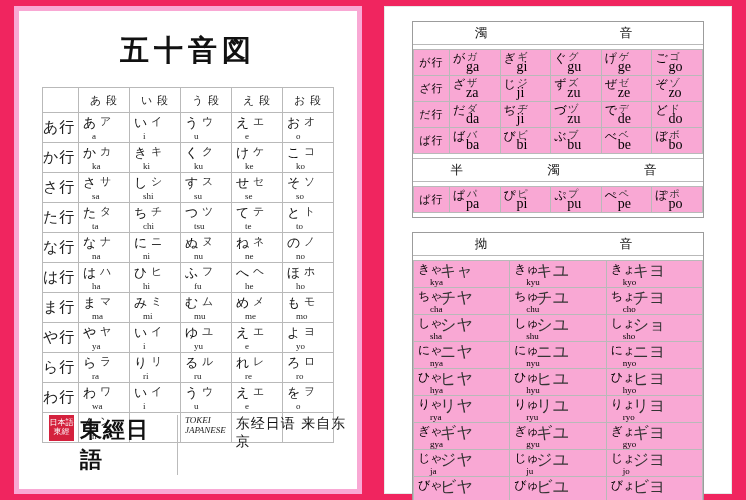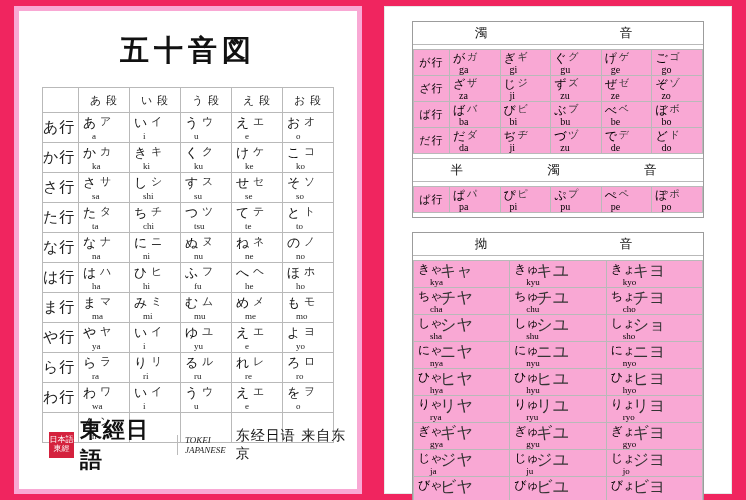--- a/index.html
+++ b/index.html
@@ -160,7 +160,7 @@
   .rcell{position:relative;height:25px;}
   .rkana{position:absolute;left:3px;top:0px;font-size:12px;}
   .rkata{position:absolute;left:17px;top:0px;font-size:10px;color:#333;}
-  .rrom{position:absolute;left:9px;bottom:0px;font-size:10px;}
+  .rrom{position:absolute;left:16px;bottom:0px;font-size:14px;}
   .rlab{text-align:center;font-size:11px;letter-spacing:1px;}
 
   

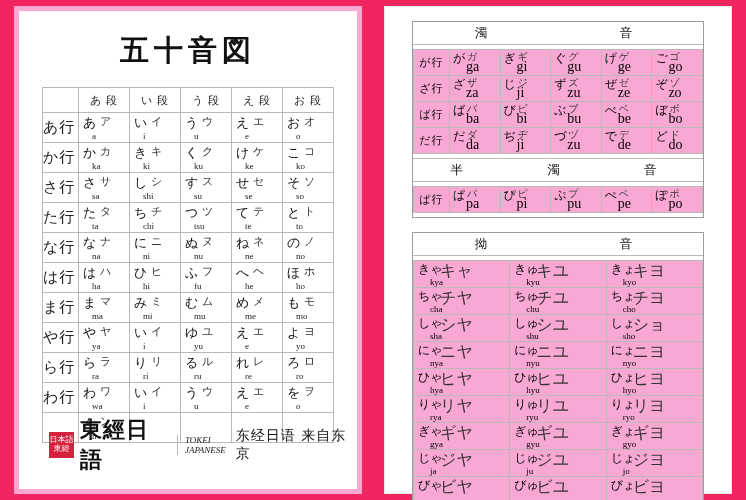--- a/index.html
+++ b/index.html
@@ -695,6 +695,44 @@
             </td>
           </tr>
           <tr>
+            <td class="rlab">だ行</td>
+            <td>
+              <div class="rcell">
+                <span class="rkana">だ</span>
+                <span class="rkata">ダ</span>
+                <span class="rrom">da</span>
+              </div>
+            </td>
+            <td>
+              <div class="rcell">
+                <span class="rkana">ぢ</span>
+                <span class="rkata">ヂ</span>
+                <span class="rrom">ji</span>
+              </div>
+            </td>
+            <td>
+              <div class="rcell">
+                <span class="rkana">づ</span>
+                <span class="rkata">ヅ</span>
+                <span class="rrom">zu</span>
+              </div>
+            </td>
+            <td>
+              <div class="rcell">
+                <span class="rkana">で</span>
+                <span class="rkata">デ</span>
+                <span class="rrom">de</span>
+              </div>
+            </td>
+            <td>
+              <div class="rcell">
+                <span class="rkana">ど</span>
+                <span class="rkata">ド</span>
+                <span class="rrom">do</span>
+              </div>
+            </td>
+          </tr>
+          <tr>
             <td class="rlab">ば行</td>
             <td>
               <div class="rcell">
@@ -729,44 +767,6 @@
                 <span class="rkana">ぼ</span>
                 <span class="rkata">ボ</span>
                 <span class="rrom">bo</span>
-              </div>
-            </td>
-          </tr>
-          <tr>
-            <td class="rlab">だ行</td>
-            <td>
-              <div class="rcell">
-                <span class="rkana">だ</span>
-                <span class="rkata">ダ</span>
-                <span class="rrom">da</span>
-              </div>
-            </td>
-            <td>
-              <div class="rcell">
-                <span class="rkana">ぢ</span>
-                <span class="rkata">ヂ</span>
-                <span class="rrom">ji</span>
-              </div>
-            </td>
-            <td>
-              <div class="rcell">
-                <span class="rkana">づ</span>
-                <span class="rkata">ヅ</span>
-                <span class="rrom">zu</span>
-              </div>
-            </td>
-            <td>
-              <div class="rcell">
-                <span class="rkana">で</span>
-                <span class="rkata">デ</span>
-                <span class="rrom">de</span>
-              </div>
-            </td>
-            <td>
-              <div class="rcell">
-                <span class="rkana">ど</span>
-                <span class="rkata">ド</span>
-                <span class="rrom">do</span>
               </div>
             </td>
           </tr>

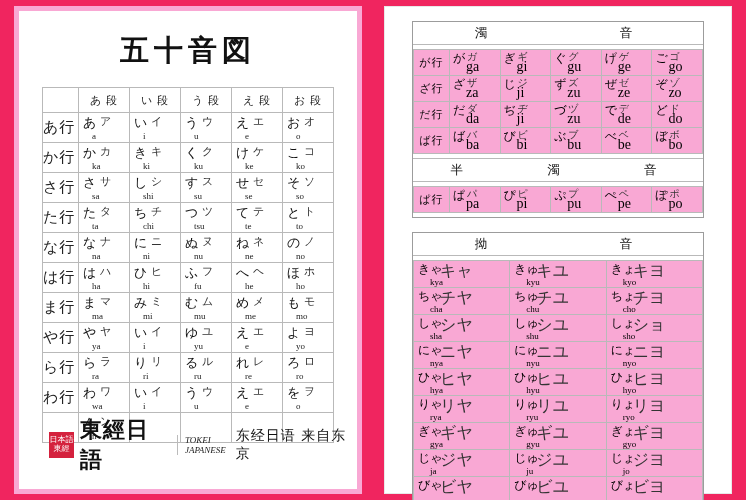--- a/index.html
+++ b/index.html
@@ -93,7 +93,6 @@
     position:absolute;
     left:30px;bottom:14px;
     display:flex;
-    align-items:center;
   }
   .logo-box{
     width:26px;height:26px;

